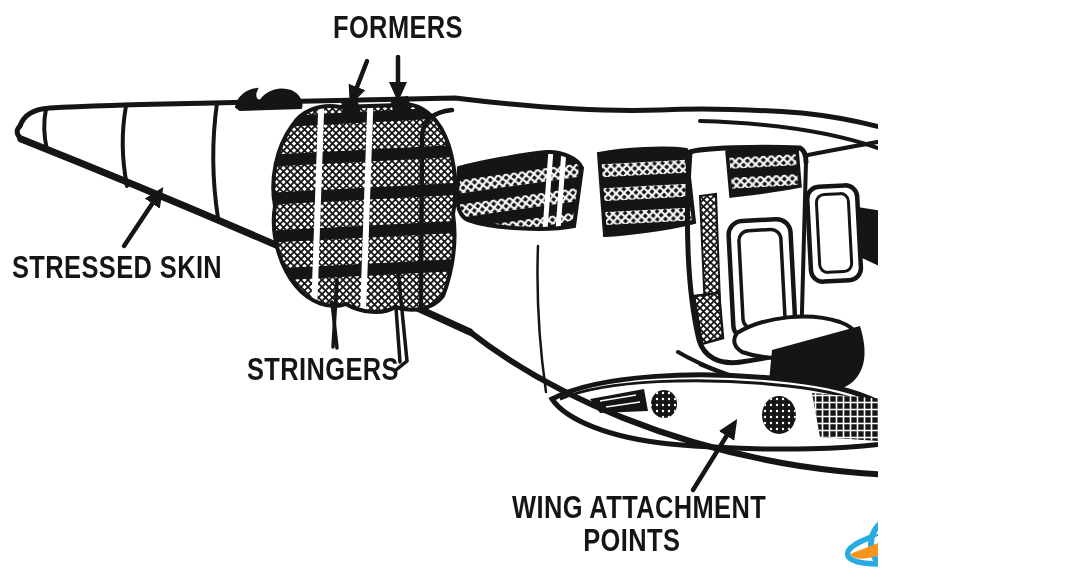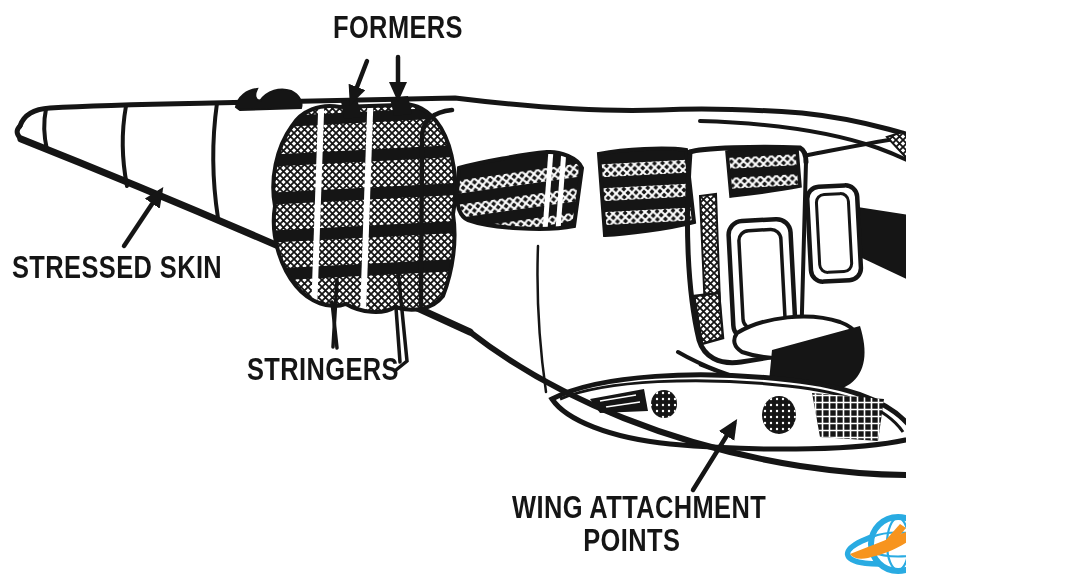--- a/index.html
+++ b/index.html
@@ -5,7 +5,7 @@
   html,body { margin:0; padding:0; background:#ffffff; }
   .stage {
     position:relative; width:878px; height:583px; background:#ffffff;
-    overflow:hidden; font-family:"Liberation Sans", sans-serif;padding-left:28px;
+    overflow:hidden; font-family:"Liberation Sans", sans-serif;
   }
   .drawing { position:absolute; left:0; top:0; }
   .lbl {

